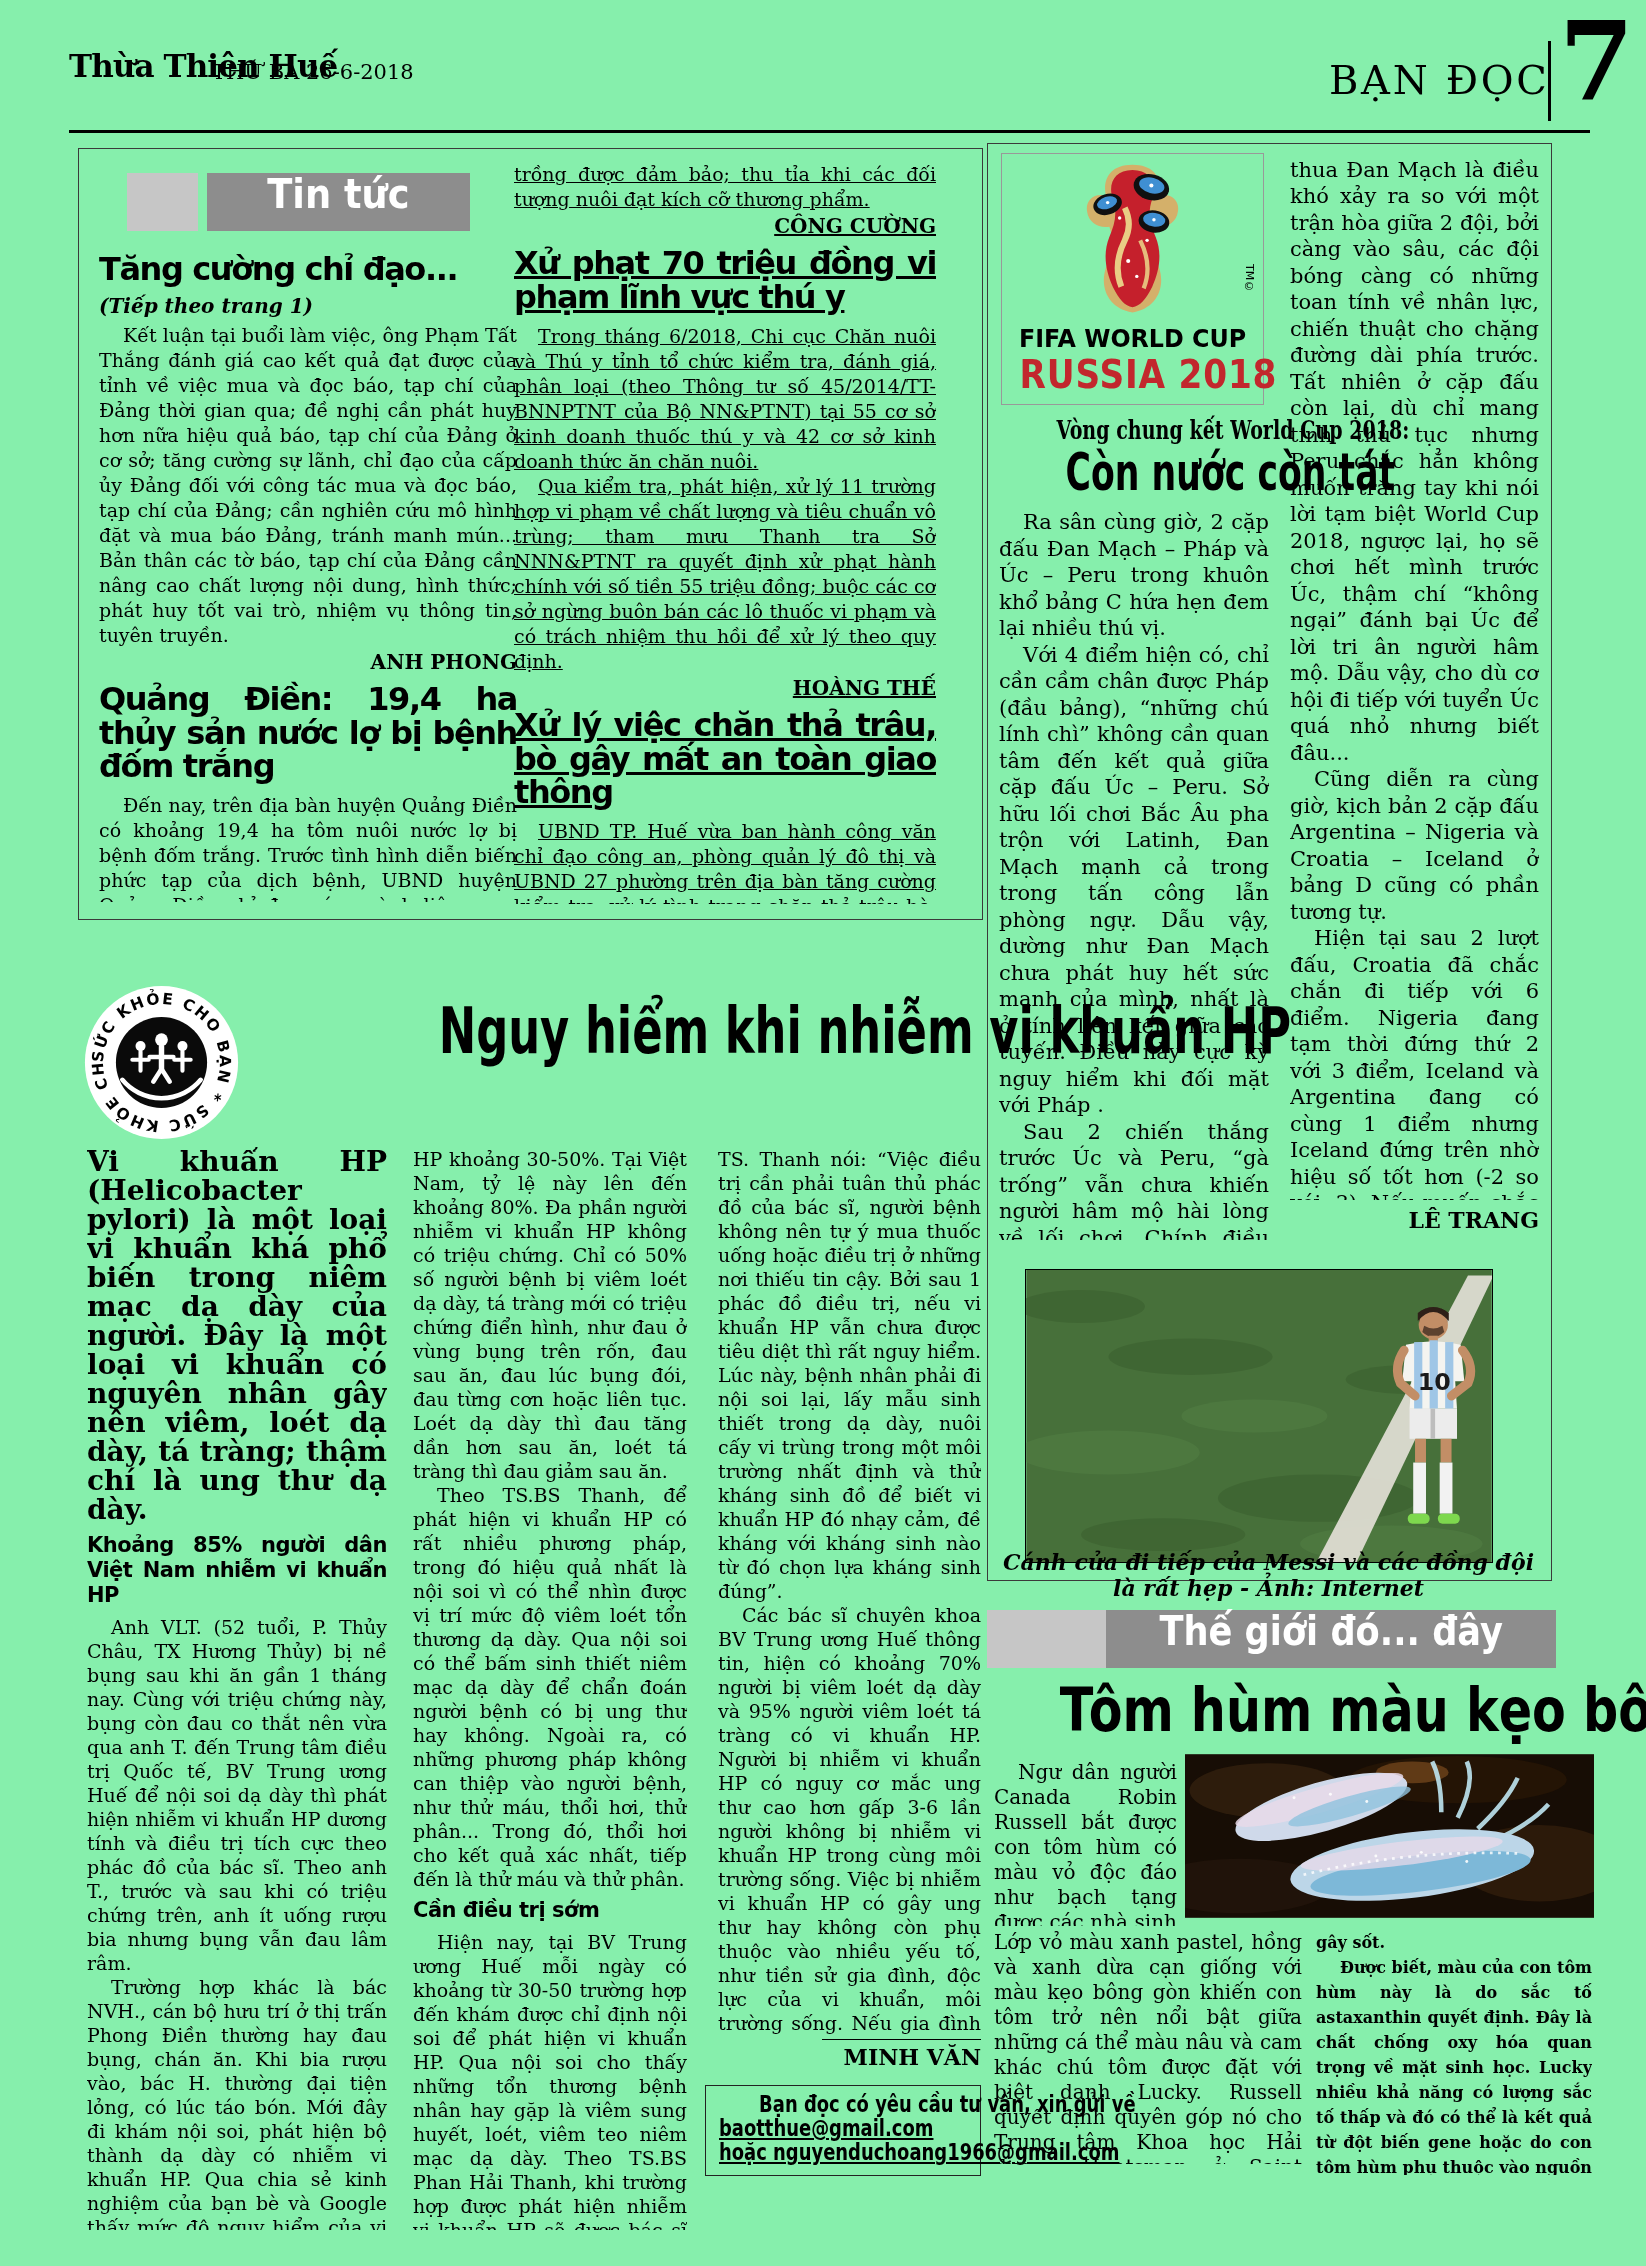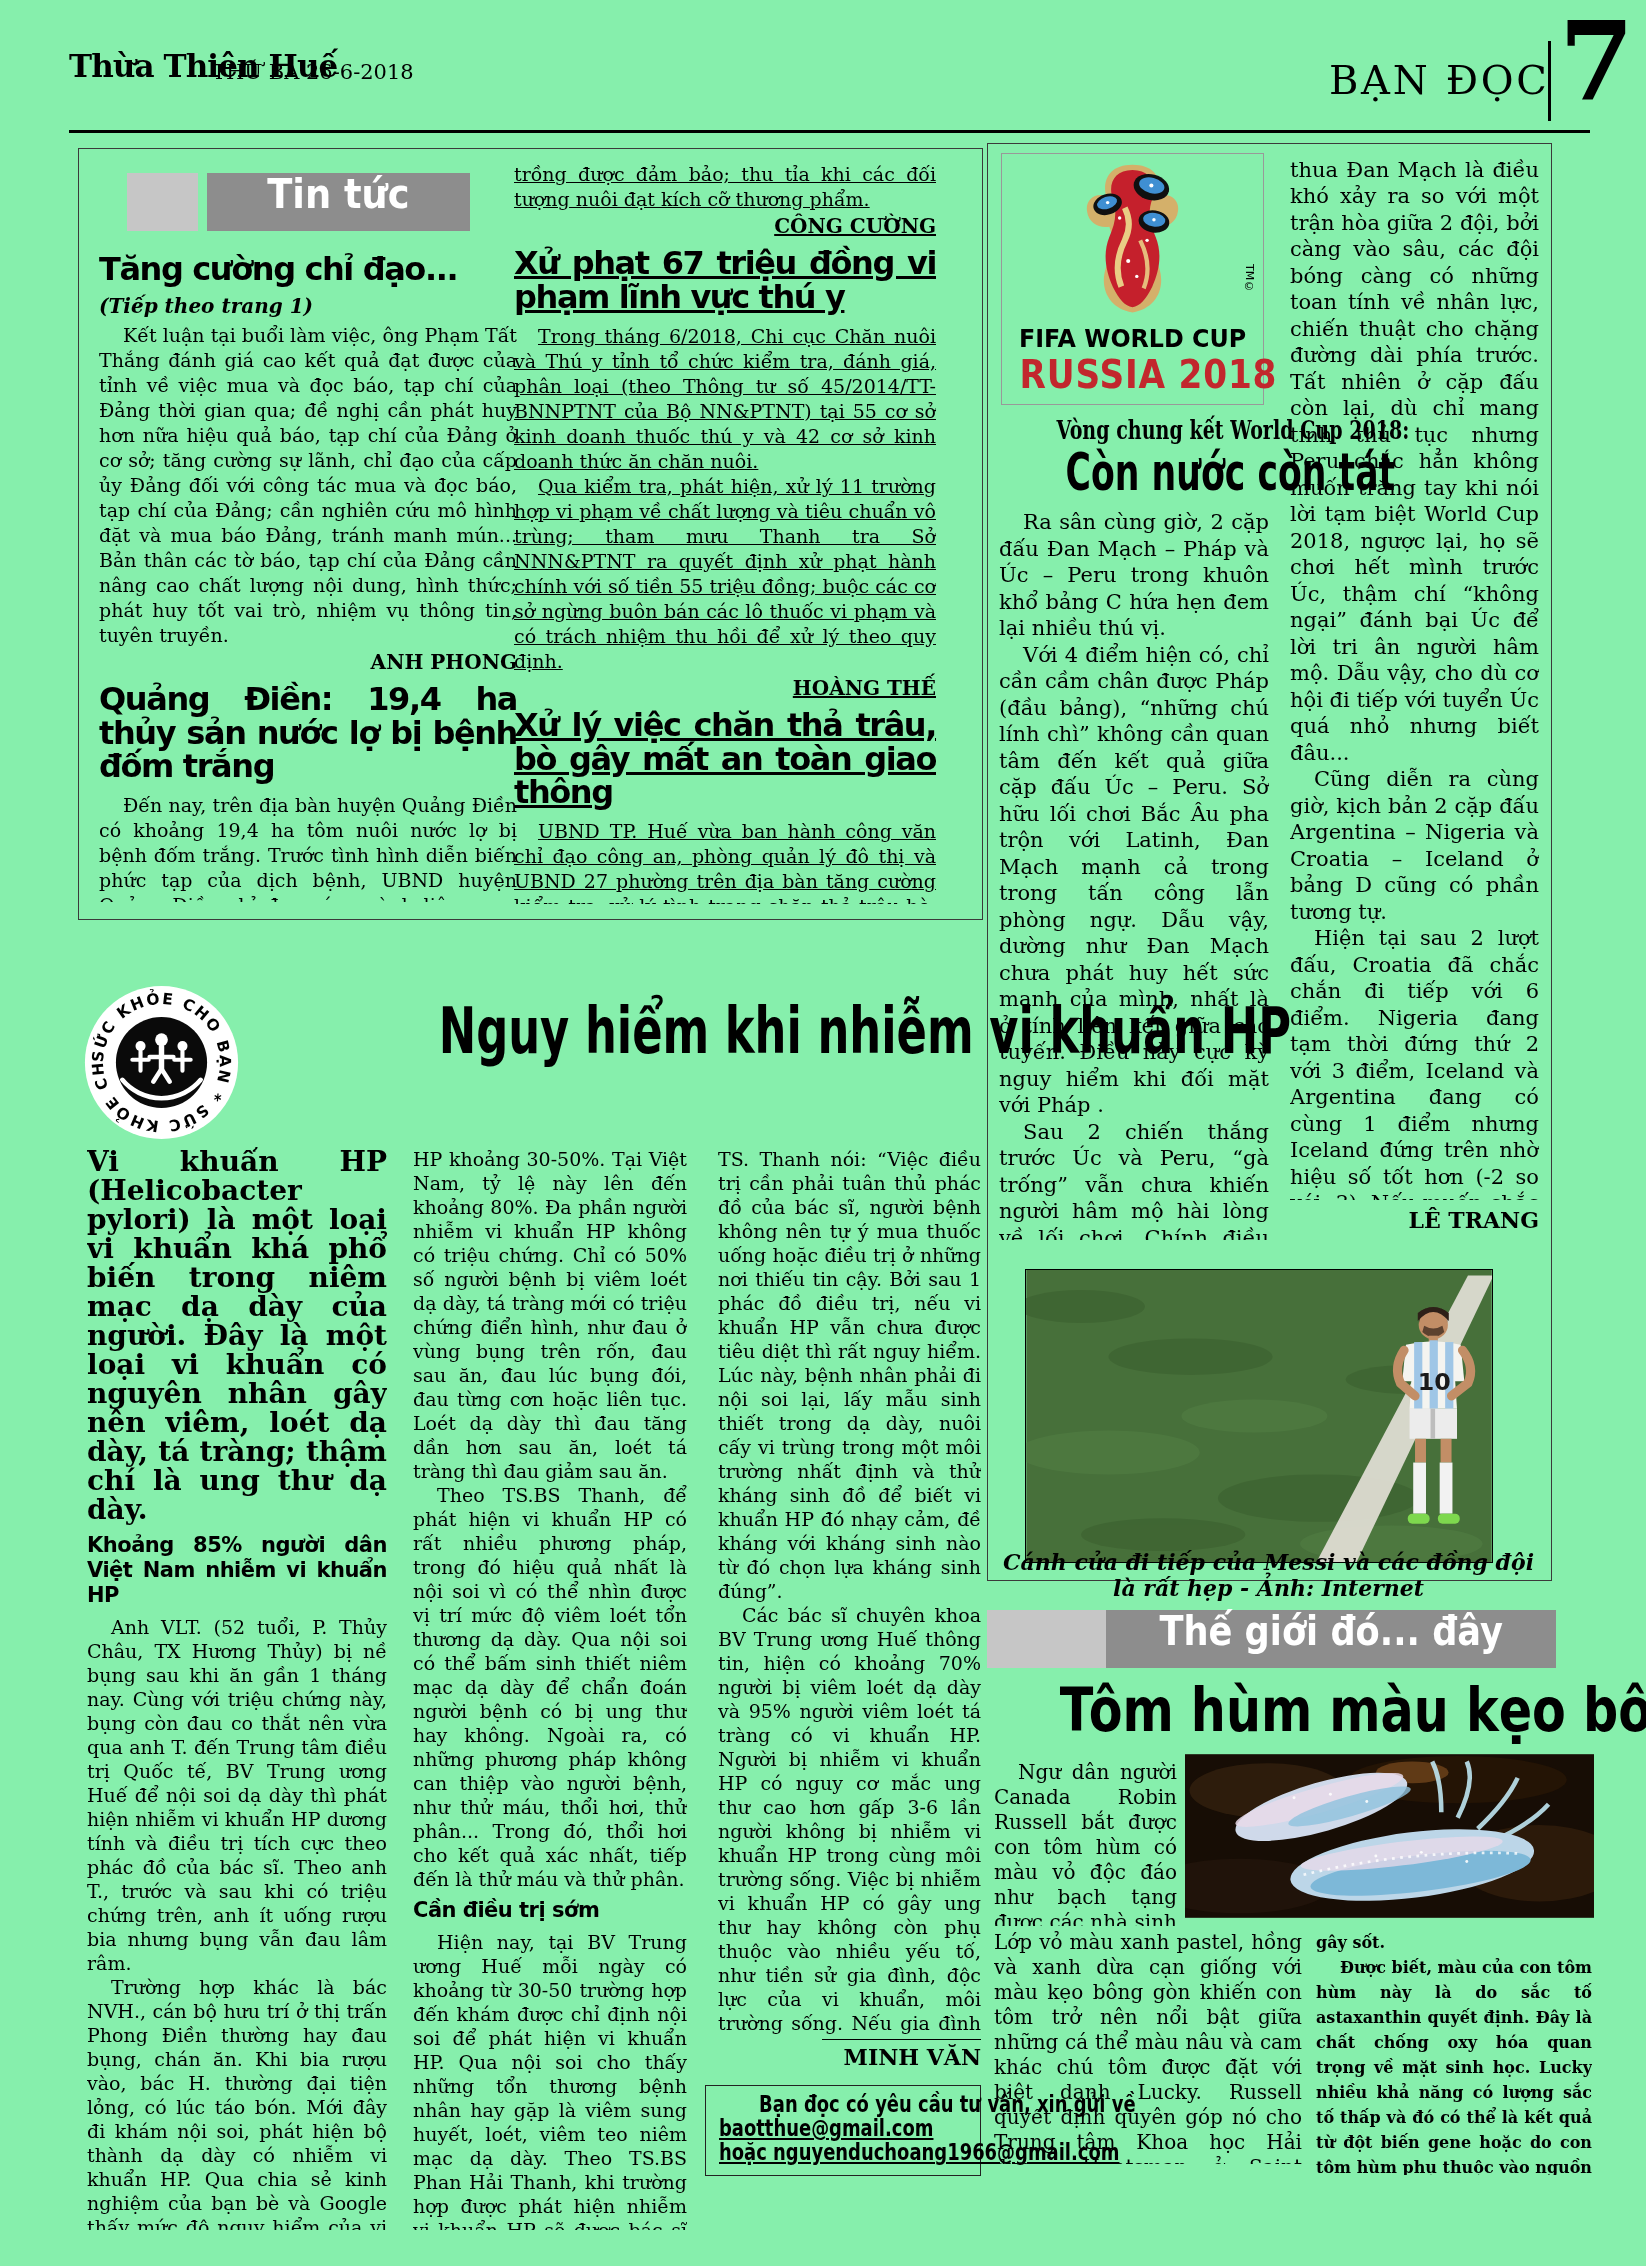--- a/index.html
+++ b/index.html
@@ -55,7 +55,7 @@
     <div class="abs clip bodytxt" style="left:435px;top:12.8px;width:422px;height:742px;font-size:19px;line-height:25px;text-decoration:underline;">
       <p class="noindent">trồng được đảm bảo; thu tỉa khi các đối tượng nuôi đạt kích cỡ thương phẩm.</p>
       <div class="by" style="font-size:20px;">CÔNG CƯỜNG</div>
-      <div class="hl" style="font-size:32px;margin:3.7px 0 9.1px 0;">Xử phạt 67 triệu đồng vi phạm lĩnh vực thú y</div>
+      <div class="hl" style="font-size:32px;margin:3.7px 0 9.1px 0;">Xử phạt 70 triệu đồng vi phạm lĩnh vực thú y</div>
       <p>Trong tháng 6/2018, Chi cục Chăn nuôi và Thú y tỉnh tổ chức kiểm tra, đánh giá, phân loại (theo Thông tư số 45/2014/TT-BNNPTNT của Bộ NN&amp;PTNT) tại 55 cơ sở kinh doanh thuốc thú y và 42 cơ sở kinh doanh thức ăn chăn nuôi.</p>
       <p>Qua kiểm tra, phát hiện, xử lý 11 trường hợp vi phạm về chất lượng và tiêu chuẩn vô trùng; tham mưu Thanh tra Sở NNN&amp;PTNT ra quyết định xử phạt hành chính với số tiền 55 triệu đồng; buộc các cơ sở ngừng buôn bán các lô thuốc vi phạm và có trách nhiệm thu hồi để xử lý theo quy định.</p>
       <div class="by" style="font-size:20px;">HOÀNG THẾ</div>

